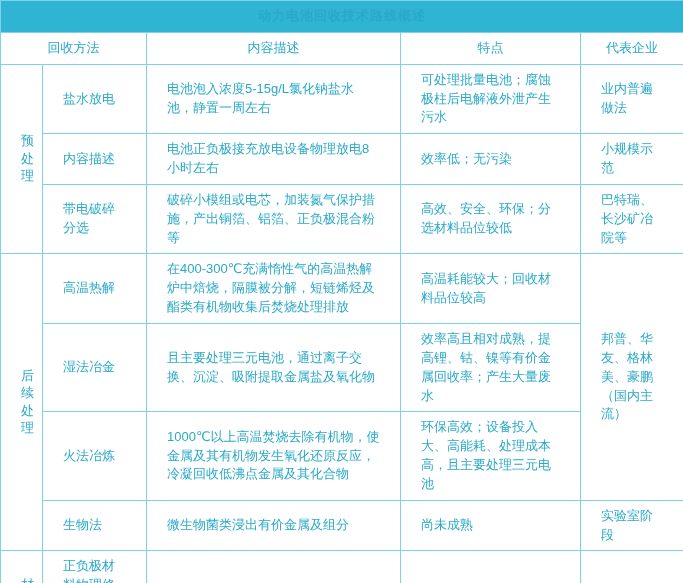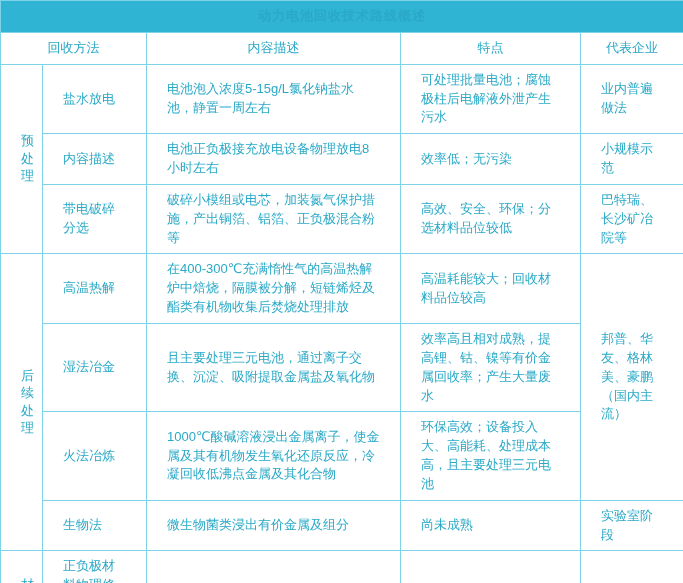--- a/index.html
+++ b/index.html
@@ -147,7 +147,7 @@
       </tr>
       <tr>
         <td class="method">火法冶炼</td>
-        <td class="desc">1000℃酸碱溶液浸出金属离子，使金属及其有机物发生氧化还原反应，冷凝回收低沸点金属及其化合物</td>
+        <td class="desc">1000℃以上高温焚烧去除有机物，使金属及其有机物发生氧化还原反应，冷凝回收低沸点金属及其化合物</td>
         <td class="feat">环保高效；设备投入大、高能耗、处理成本高，且主要处理三元电池</td>
       </tr>
       <tr>

